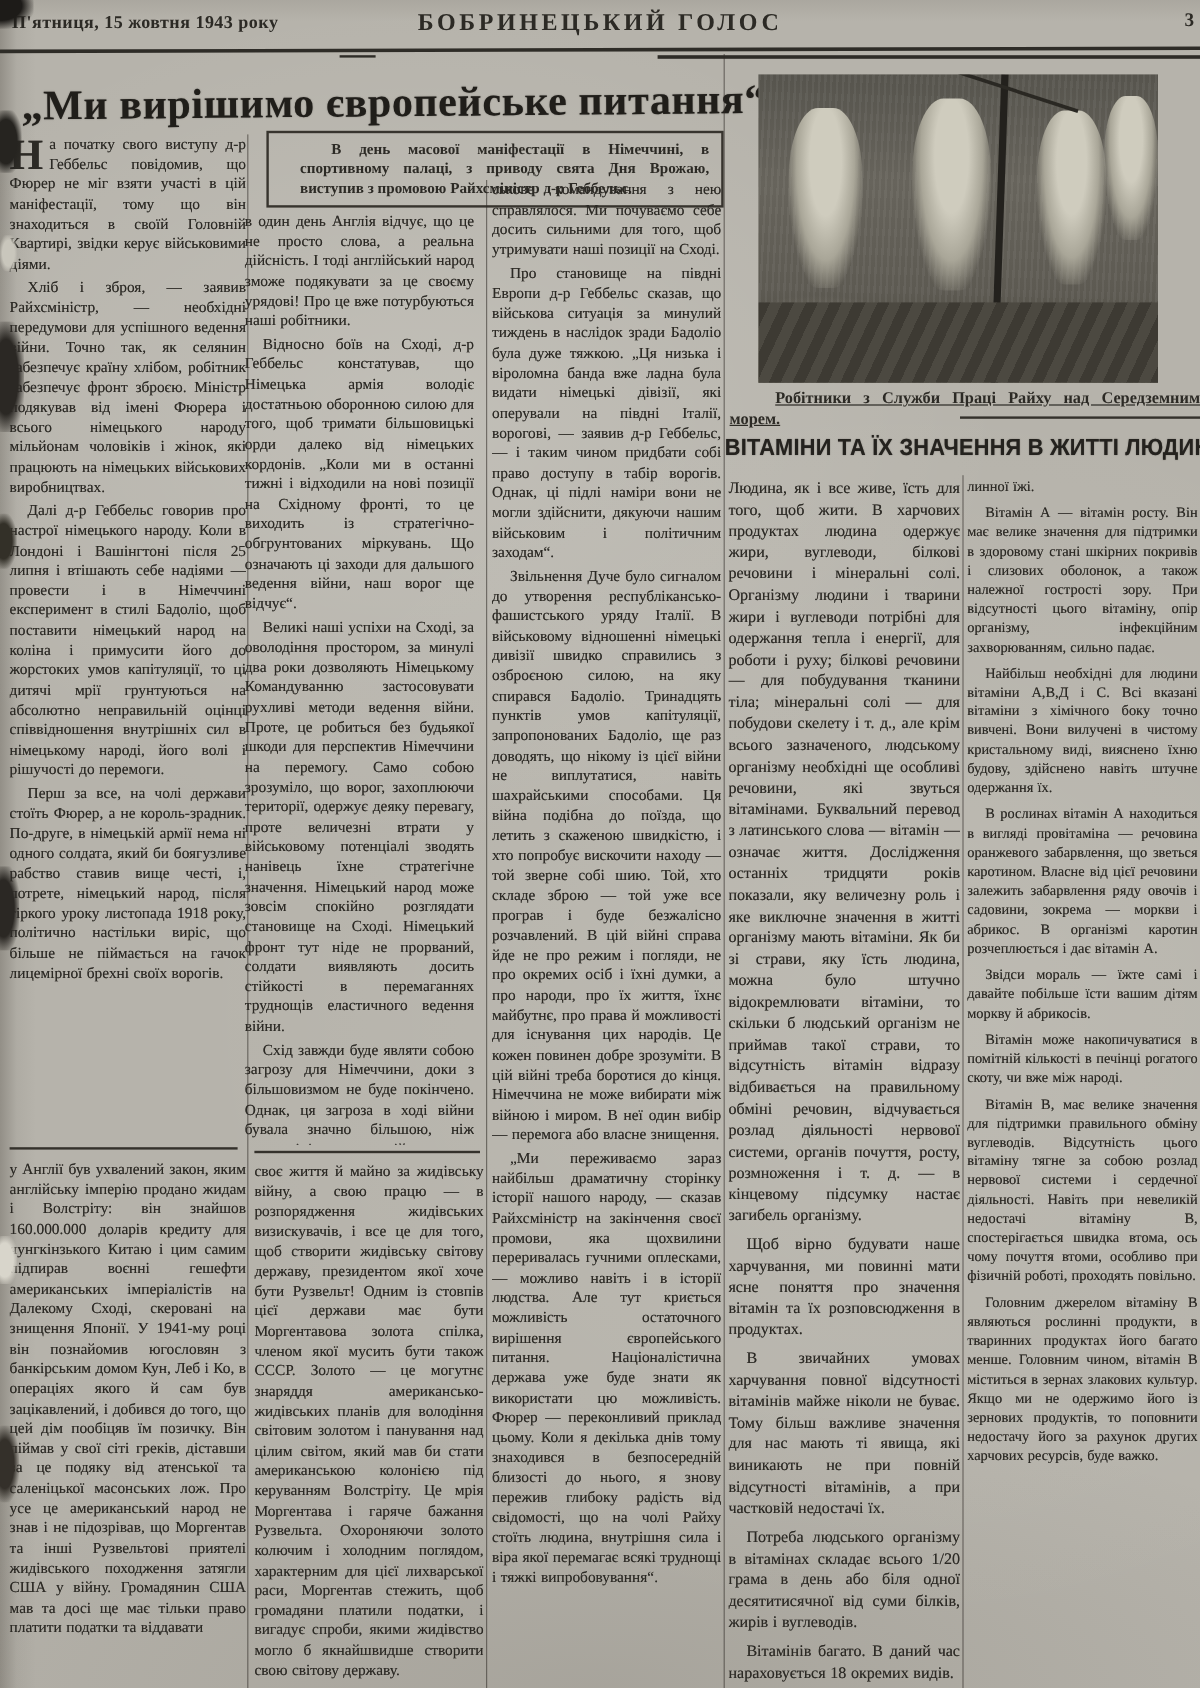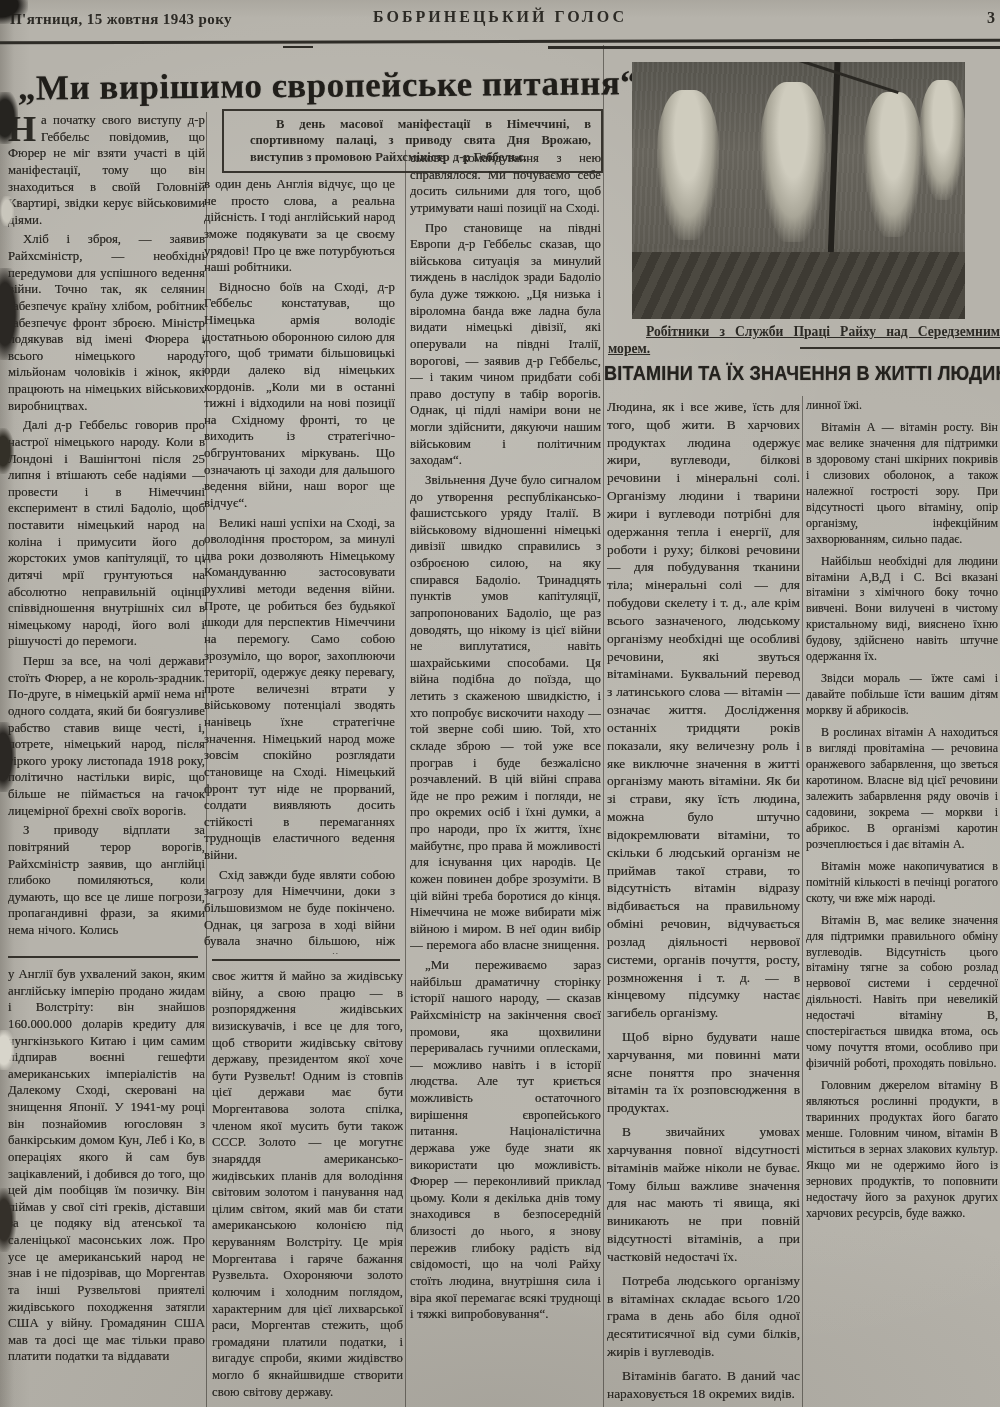--- a/index.html
+++ b/index.html
@@ -18,7 +18,7 @@
   .abs{position:absolute;}
   
   .dateline{left:10px;top:11px;width:380px;font-size:15px;font-weight:bold;letter-spacing:.4px;}
-  .masthead{left:300px;top:8px;width:400px;text-align:center;font-size:16px;font-weight:bold;letter-spacing:3px;}
+  .masthead{left:300px;top:8px;width:400px;text-align:center;font-size:20px;font-weight:bold;letter-spacing:3px;}
   .pagenum{left:975px;top:9px;width:20px;font-size:16px;font-weight:bold;text-align:right;}
   .rule{background:#2e2c27;}
   .hrule-a{left:0;top:40px;width:1000px;height:3px;transform:rotate(-0.15deg);}

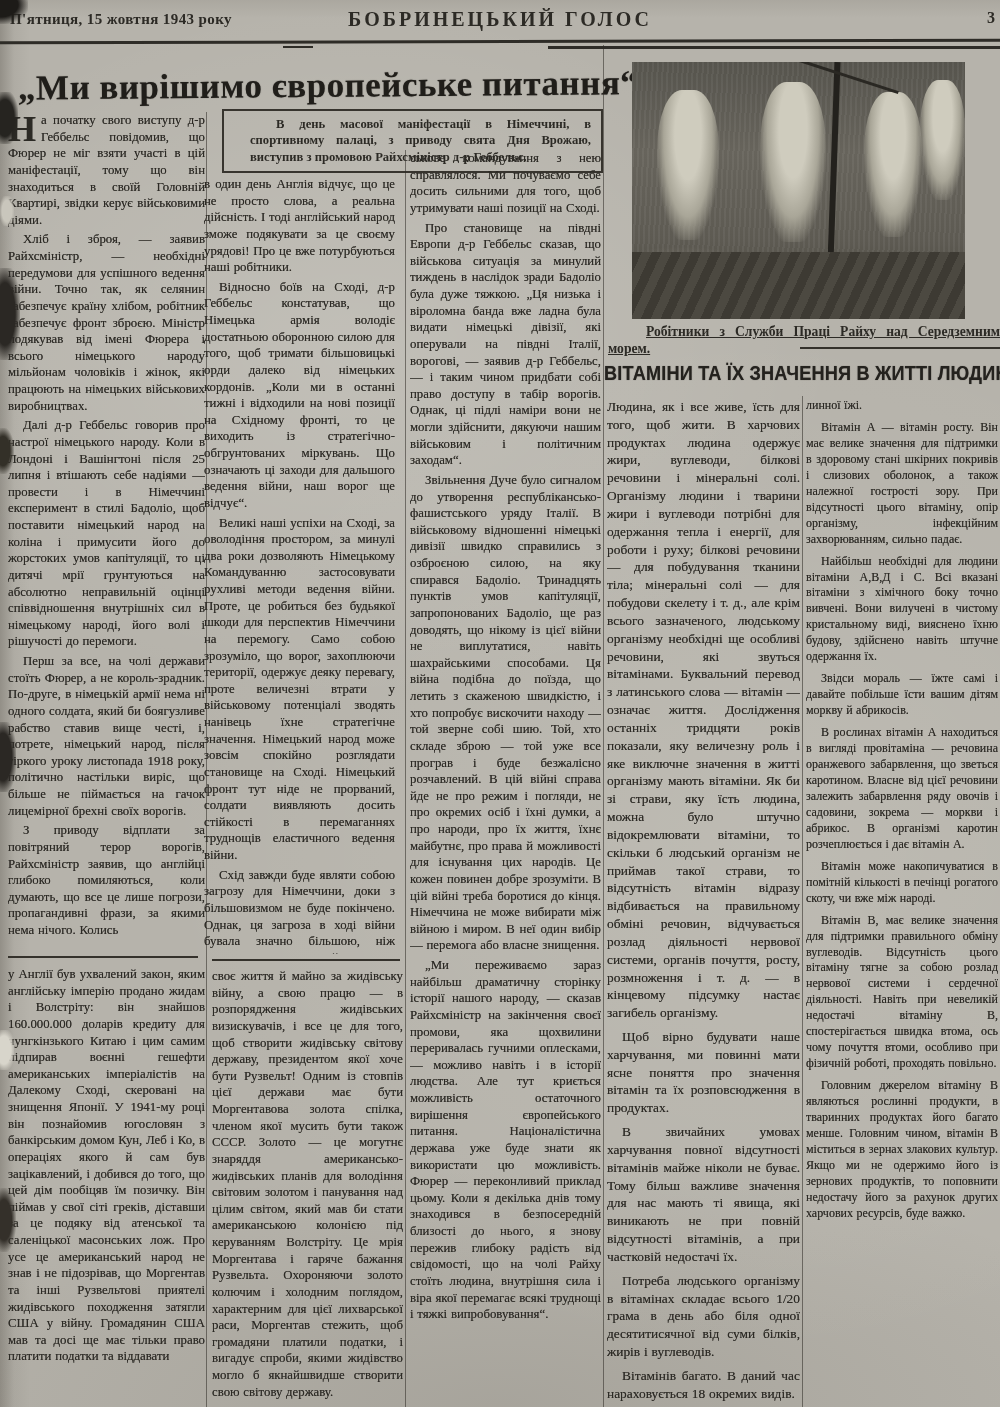--- a/index.html
+++ b/index.html
@@ -174,8 +174,8 @@
     <p class="nofirstindent">линної їжі.</p>
     <p>Вітамін А — вітамін росту. Він має велике значення для підтримки в здоровому стані шкірних покривів і слизових оболонок, а також належної гострості зору. При відсутності цього вітаміну, опір організму, інфекційним захворюванням, сильно падає.</p>
     <p>Найбільш необхідні для людини вітаміни А,В,Д і С. Всі вказані вітаміни з хімічного боку точно вивчені. Вони вилучені в чистому кристальному виді, вияснено їхню будову, здійснено навіть штучне одержання їх.</p>
+    <p>В рослинах вітамін А находиться в вигляді провітаміна — речовина оранжевого забарвлення, що зветься каротином. Власне від цієї речовини залежить забарвлення ряду овочів і садовини, зокрема — моркви і абрикос. В організмі каротин розчеплюється і дає вітамін А.</p>
     <p>Звідси мораль — їжте самі і давайте побільше їсти вашим дітям моркву й абрикосів.</p>
-    <p>В рослинах вітамін А находиться в вигляді провітаміна — речовина оранжевого забарвлення, що зветься каротином. Власне від цієї речовини залежить забарвлення ряду овочів і садовини, зокрема — моркви і абрикос. В організмі каротин розчеплюється і дає вітамін А.</p>
     <p>Вітамін може накопичуватися в помітній кількості в печінці рогатого скоту, чи вже між народі.</p>
     <p>Вітамін В, має велике значення для підтримки правильного обміну вуглеводів. Відсутність цього вітаміну тягне за собою розлад нервової системи і сердечної діяльності. Навіть при невеликій недостачі вітаміну В, спостерігається швидка втома, ось чому почуття втоми, особливо при фізичній роботі, проходять повільно.</p>
     <p>Головним джерелом вітаміну В являються рослинні продукти, в тваринних продуктах його багато менше. Головним чином, вітамін В міститься в зернах злакових культур. Якщо ми не одержимо його із зернових продуктів, то поповнити недостачу його за рахунок других харчових ресурсів, буде важко.</p>

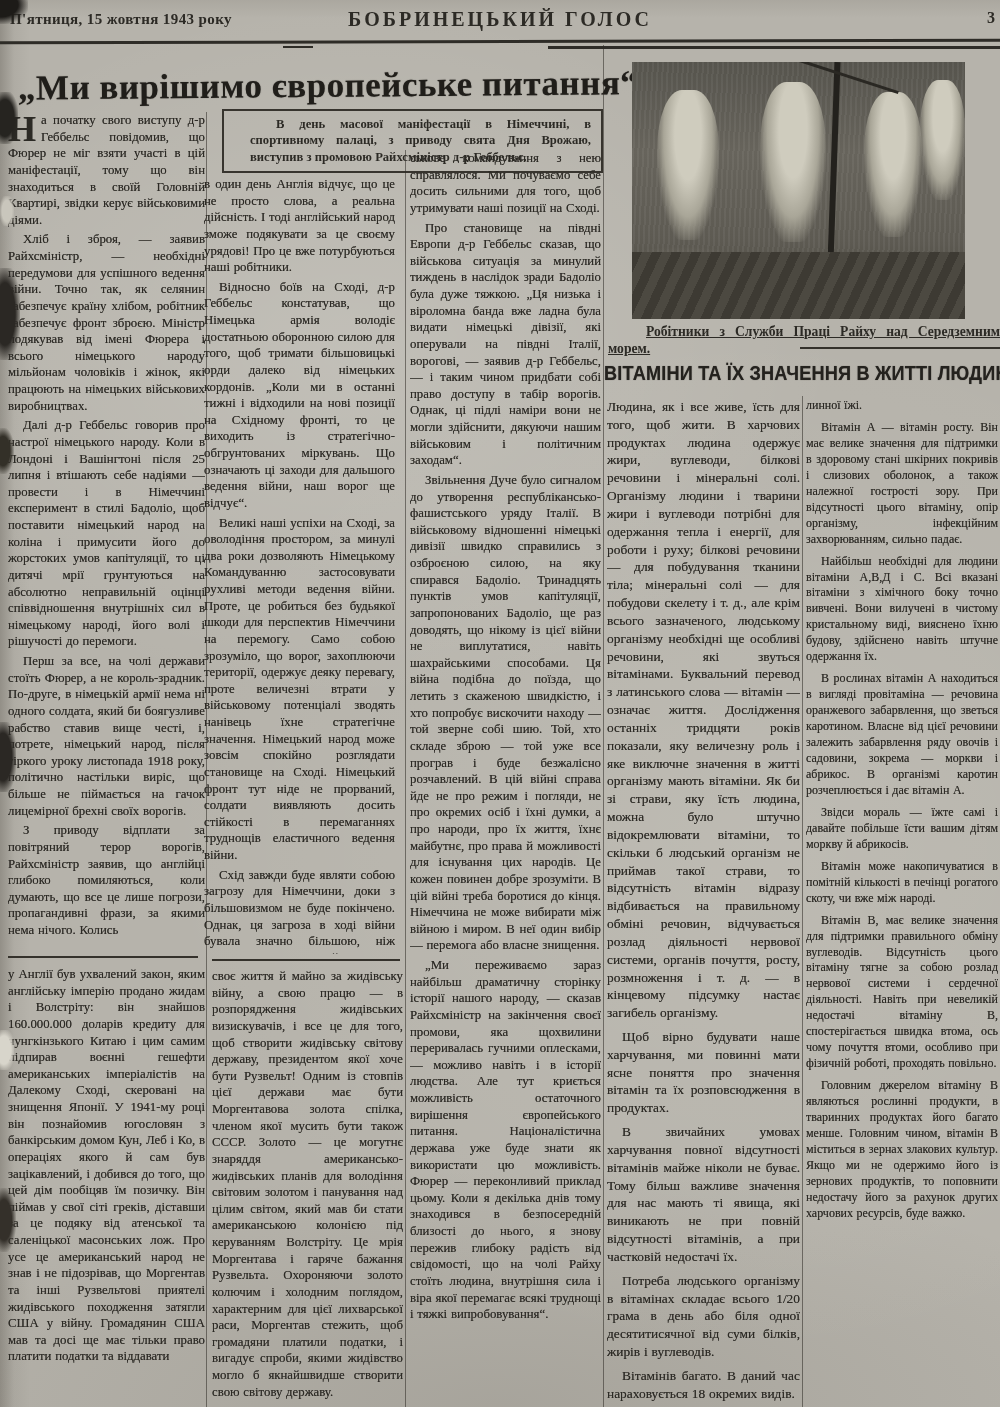--- a/index.html
+++ b/index.html
@@ -122,7 +122,6 @@
     <p>Хліб і зброя, — заявив Райхсміністр, — необхідні передумови для успішного ведення війни. Точно так, як селянин забезпечує країну хлібом, робітник забезпечує фронт зброєю. Міністр подякував від імені Фюрера і всього німецького народу мільйонам чоловіків і жінок, які працюють на німецьких військових виробництвах.</p>
     <p>Далі д-р Геббельс говорив про настрої німецького народу. Коли в Лондоні і Вашінгтоні після 25 липня і втішають себе надіями — провести і в Німеччині експеримент в стилі Бадоліо, щоб поставити німецький народ на коліна і примусити його до жорстоких умов капітуляції, то ці дитячі мрії грунтуються на абсолютно неправильній оцінці співвідношення внутрішніх сил в німецькому народі, його волі і рішучості до перемоги.</p>
     <p>Перш за все, на чолі держави стоїть Фюрер, а не король-зрадник. По-друге, в німецькій армії нема ні одного солдата, який би боягузливе рабство ставив вище честі, і, потрете, німецький народ, після гіркого уроку листопада 1918 року, політично настільки виріс, що більше не піймається на гачок лицемірної брехні своїх ворогів.</p>
-    <p>З приводу відплати за повітряний терор ворогів, Райхсміністр заявив, що англійці глибоко помиляються, коли думають, що все це лише погрози, пропагандивні фрази, за якими нема нічого. Колись</p>
   </div>
   <div class="abs divider d1"></div>
   <div class="abs col c1b">

